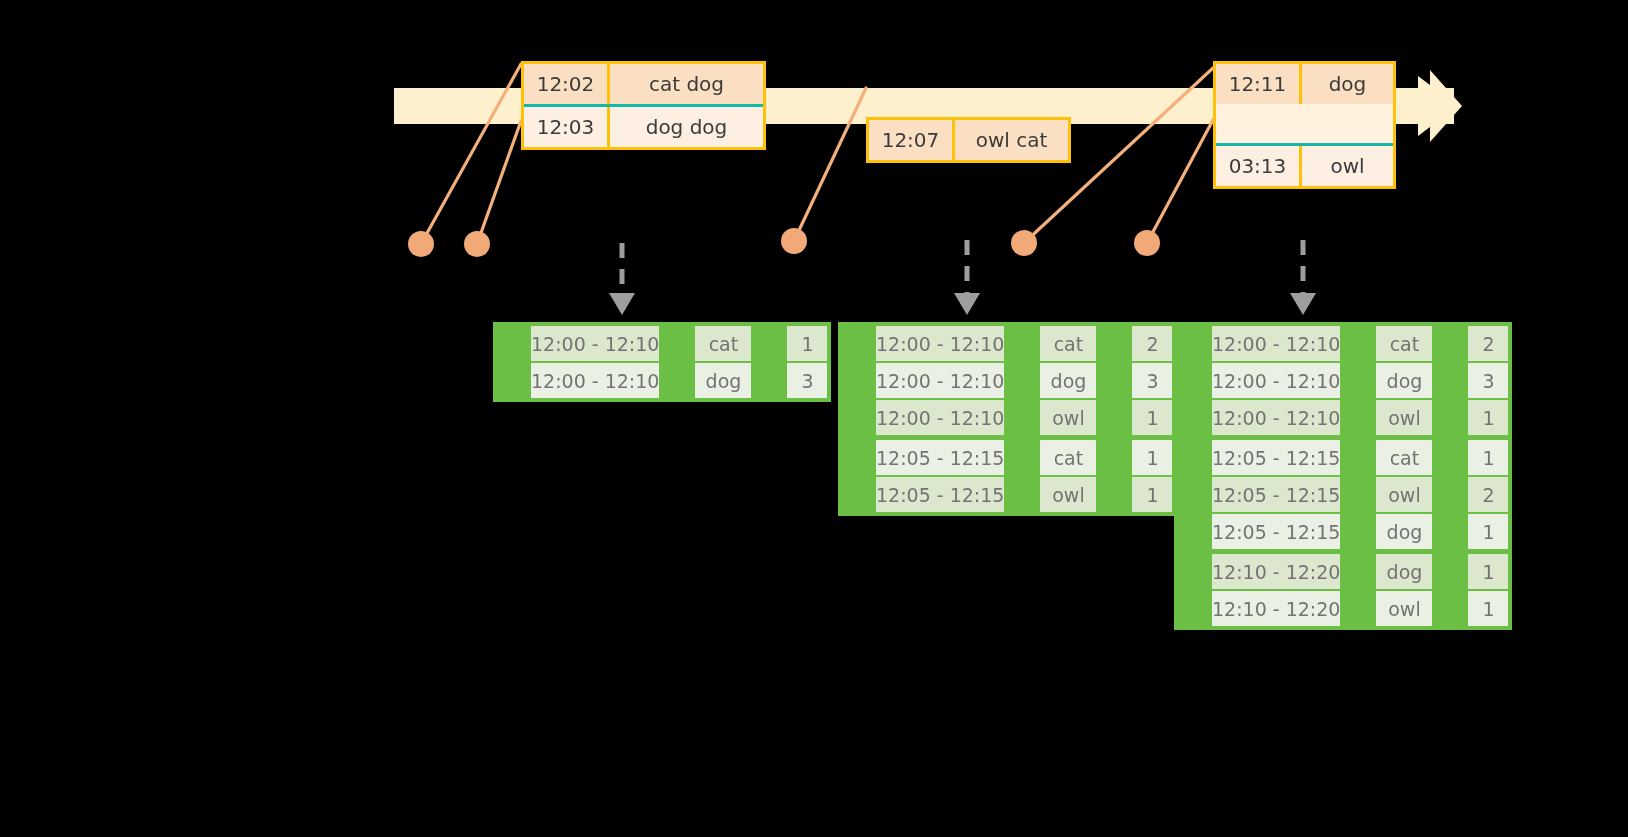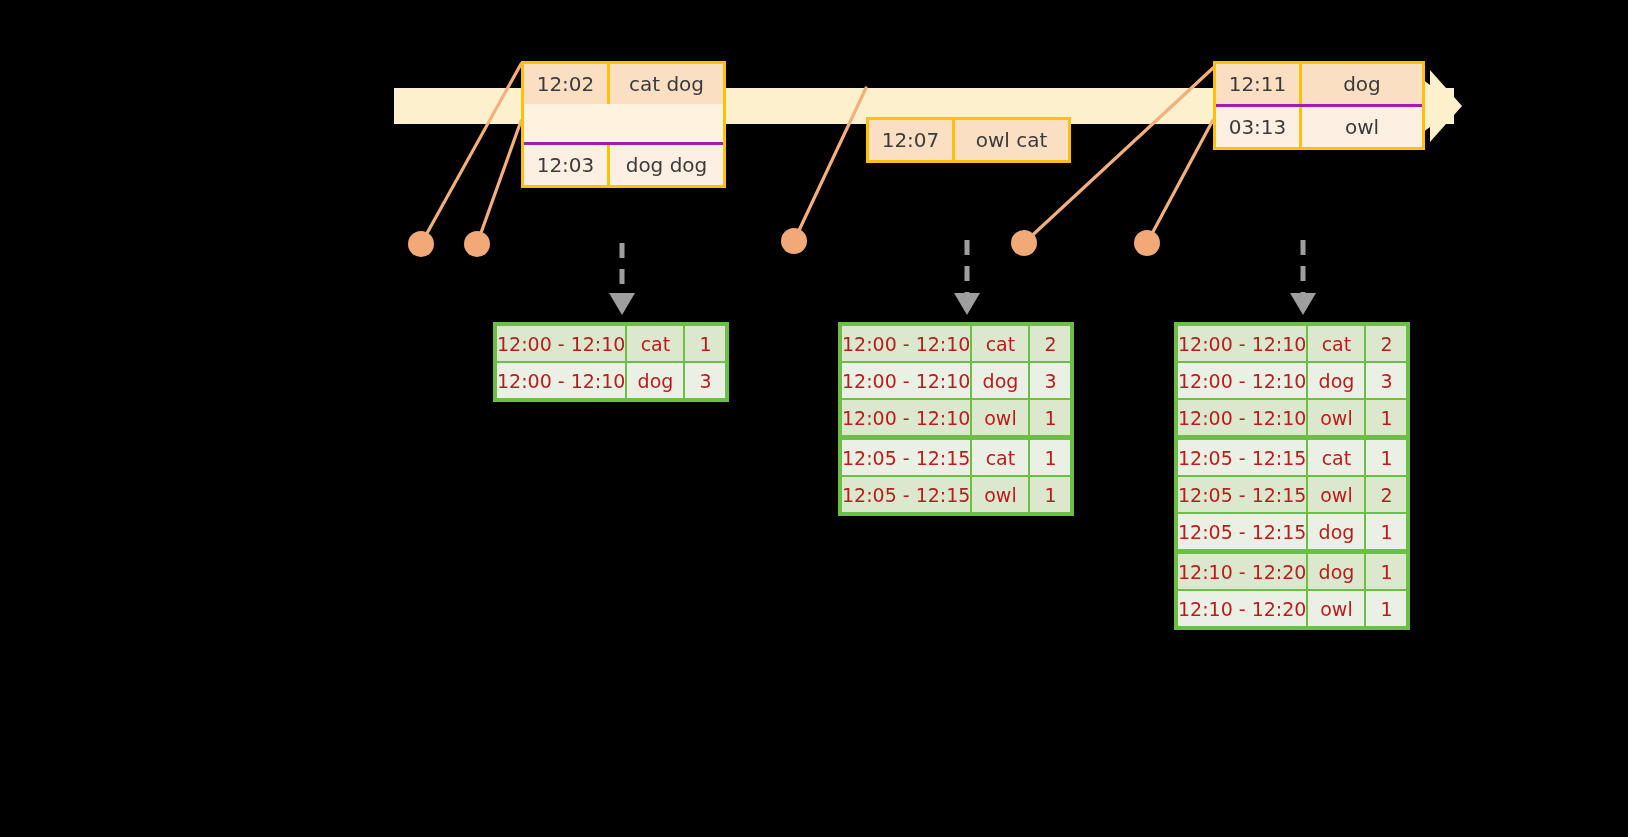--- a/index.html
+++ b/index.html
@@ -145,7 +145,7 @@
     </g>
   </svg>
 
-  <div class="event-box" style="left:521px; top:61px; width:205px;gap:38px;">
+  <div class="event-box" style="left:521px; top:61px; width:245px;">
     <div class="event-row shade-a">
       <div class="ev-time">12:02</div>
       <div class="ev-payload">cat dog</div>

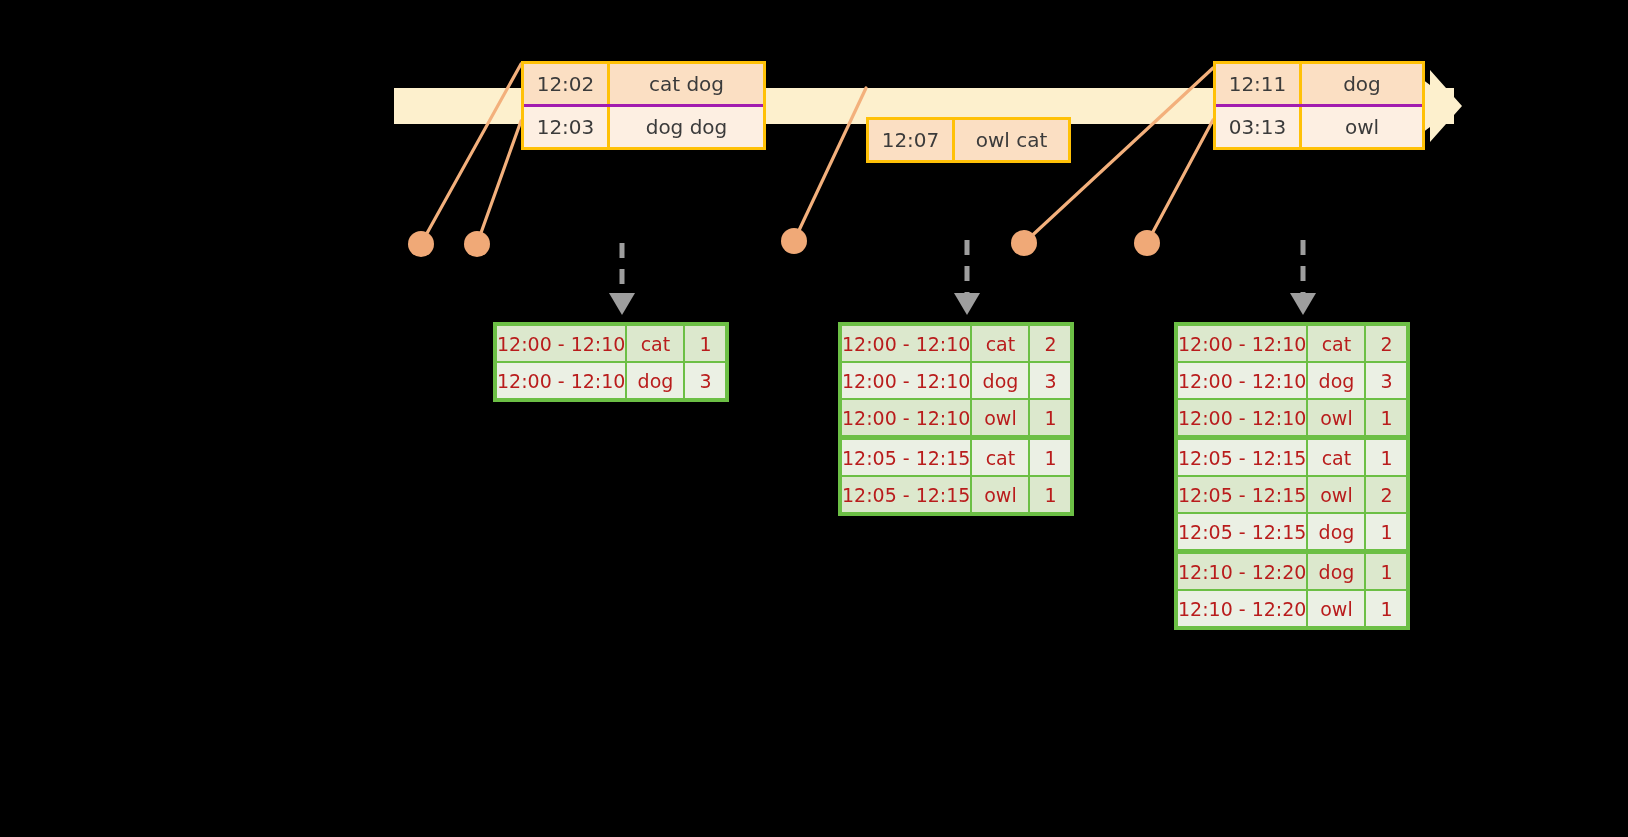--- a/index.html
+++ b/index.html
@@ -163,7 +163,7 @@
     </div>
   </div>
 
-  <div class="event-box" style="left:1213px; top:61px; width:212px;">
+  <div class="event-box" style="left:1213px; top:61px; width:183px;gap:39px;">
     <div class="event-row shade-a">
       <div class="ev-time">12:11</div>
       <div class="ev-payload">dog</div>

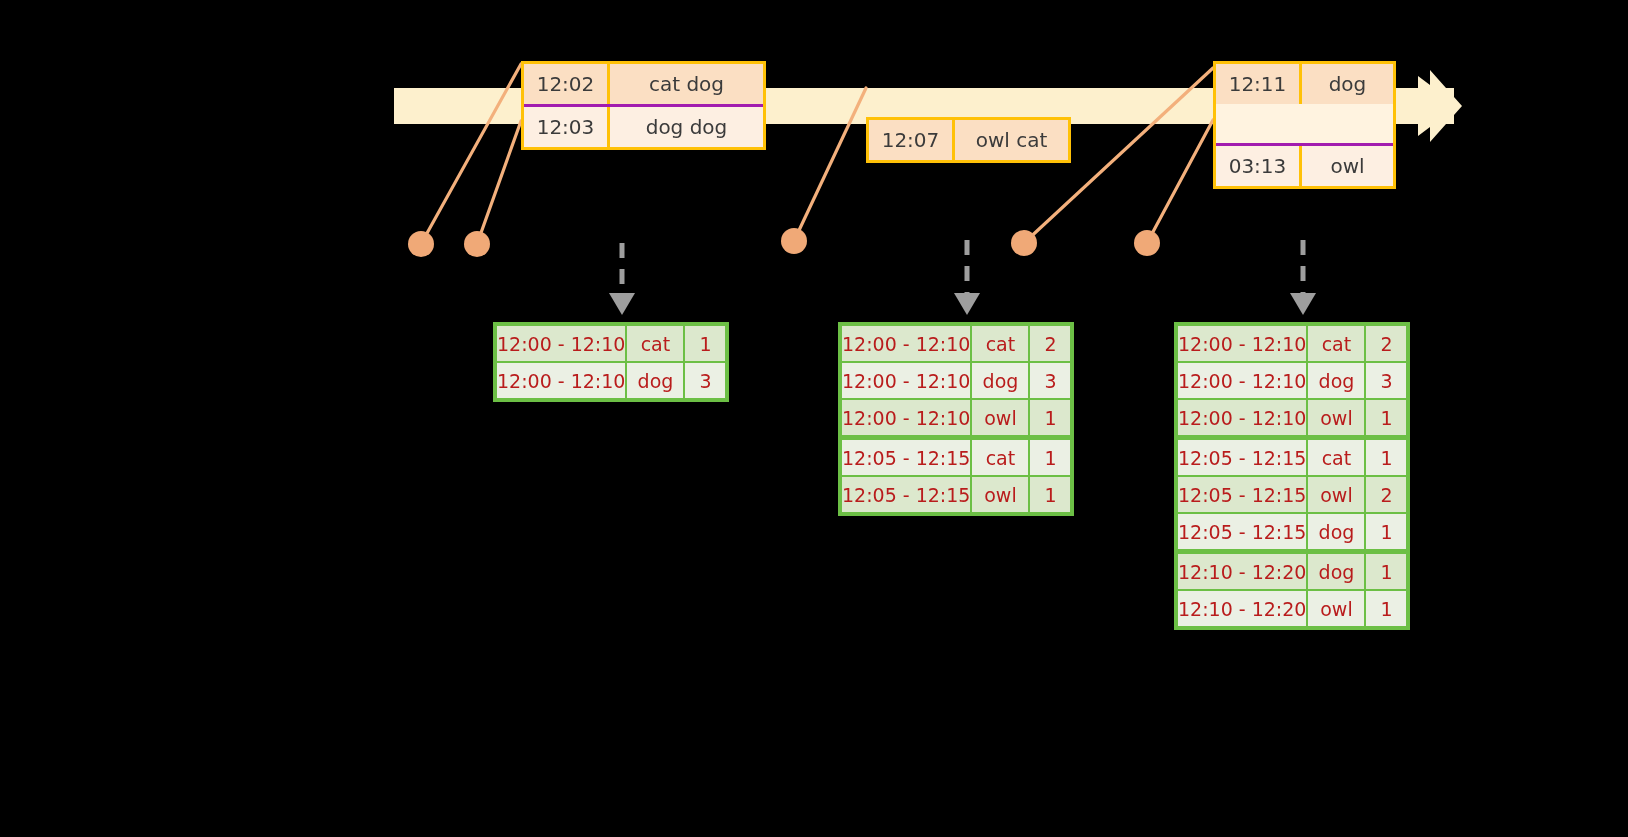--- a/index.html
+++ b/index.html
@@ -43,7 +43,7 @@
     height: 40px;
   }
   .event-row + .event-row {
-    border-top: 3px solid #a21caf;
+    border-top: 3px solid #14b8a6;
   }
   .event-row.shade-a { background: #FBDFC3; }
   .event-row.shade-b { background: #FDEFE2; }

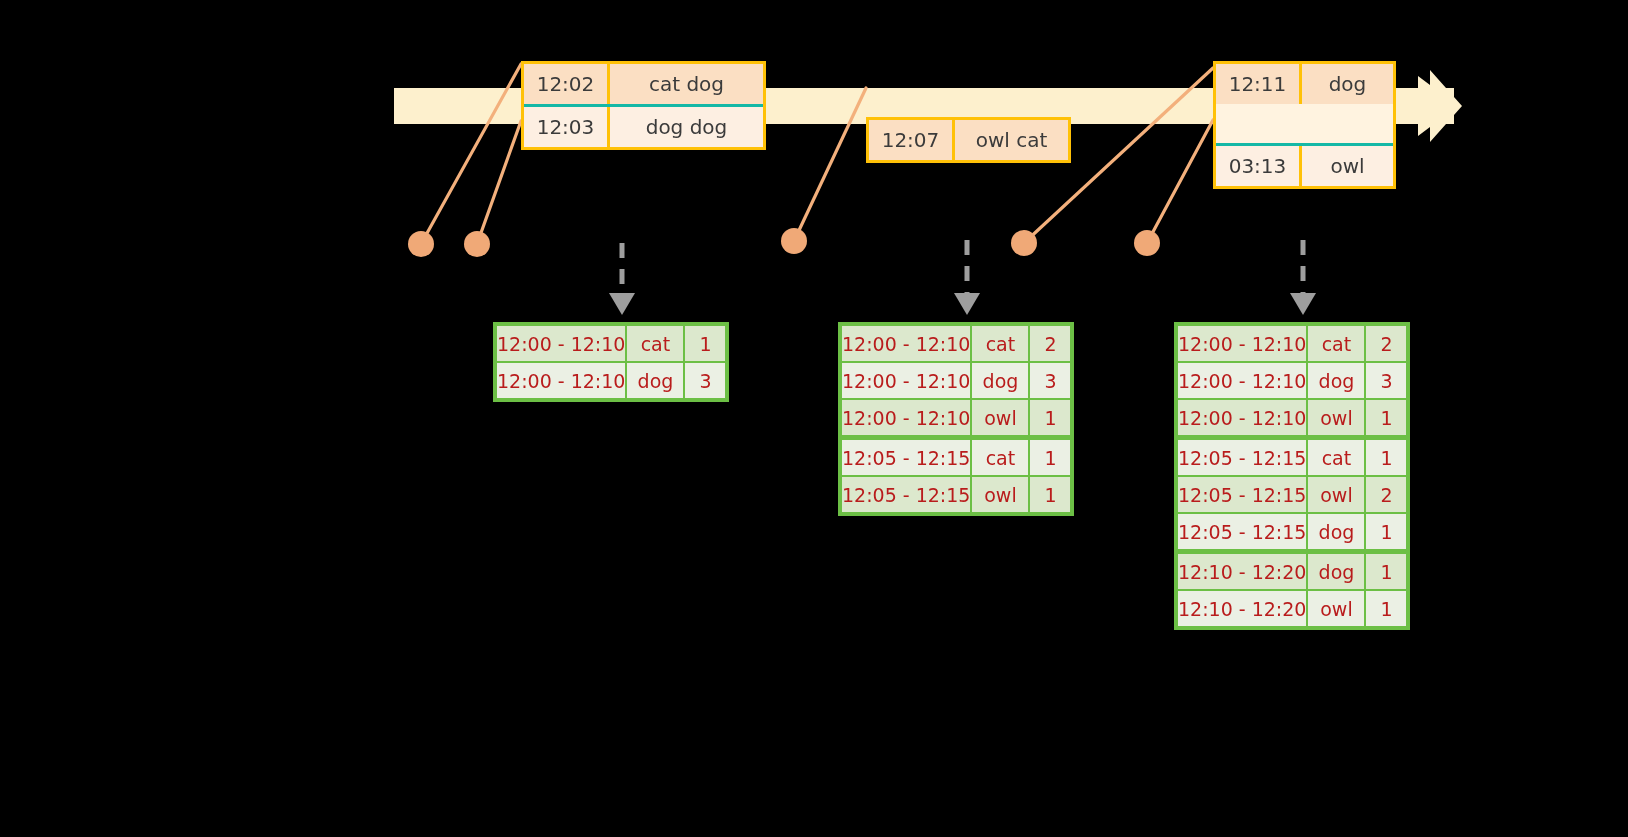--- a/index.html
+++ b/index.html
@@ -91,9 +91,10 @@
     align-items: center;
     justify-content: center;
     font-size: 19px;
-    color: #b91c1c;
+    color: #737373;
     box-sizing: border-box;
     white-space: nowrap;
+    margin-left: 34px;
   }
   .wc.key   { width: 56px; }
   .wc.count { width: 40px; }

